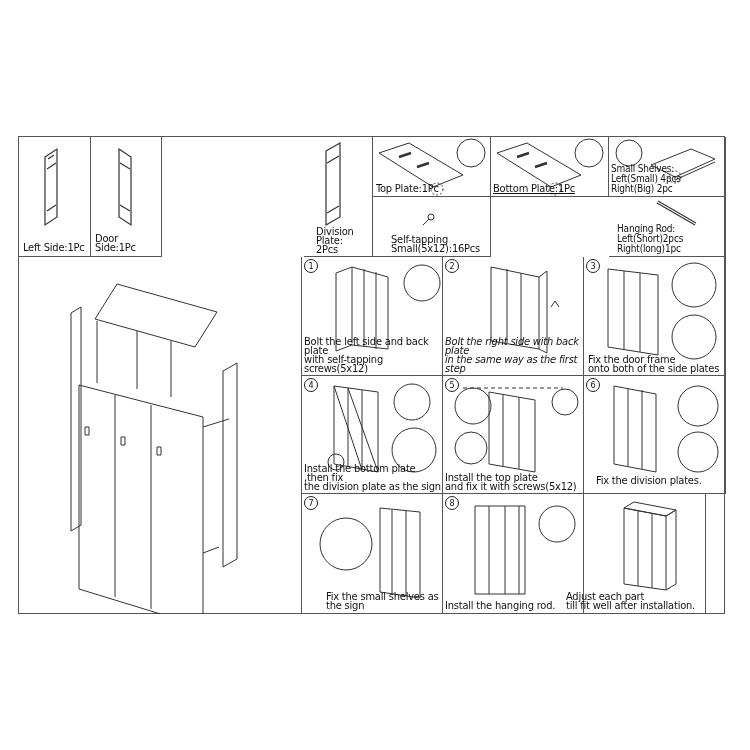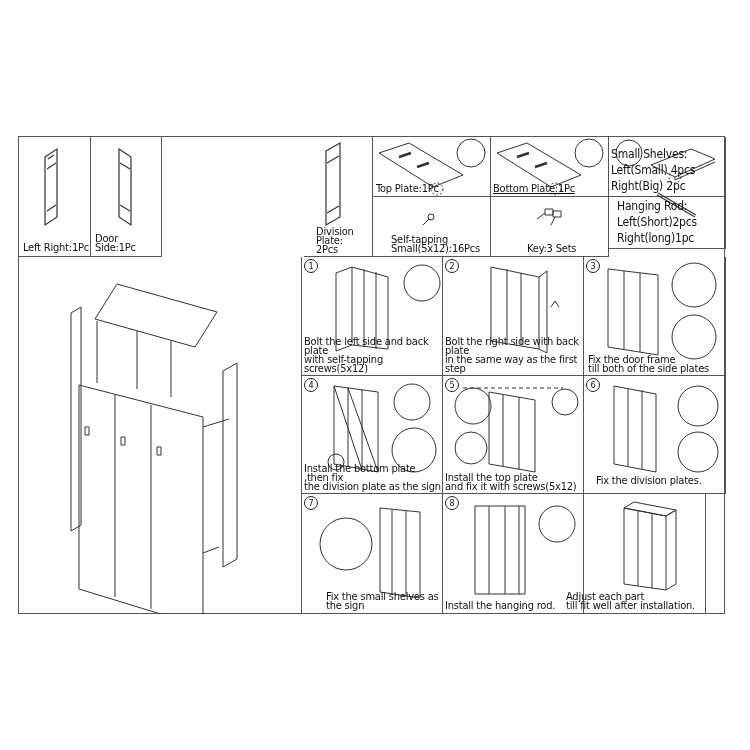--- a/index.html
+++ b/index.html
@@ -7,7 +7,7 @@
   .sheet{position:absolute;left:18px;top:136px;width:707px;height:478px;border:1px solid #555;box-sizing:border-box;}
   .cell{position:absolute;border-right:1px solid #555;border-bottom:1px solid #555;box-sizing:border-box;overflow:hidden;}
   .lbl{position:absolute;font-size:11px;line-height:9px;white-space:pre-line;letter-spacing:-0.2px;}
-  .small{font-size:12px;line-height:16px;}
+  .small{font-size:10px;line-height:10px;}
   svg{position:absolute;overflow:visible;}
   svg *{vector-effect:non-scaling-stroke;}
   .num{position:absolute;width:12px;height:12px;border:1px solid #222;border-radius:50%;font-size:9px;line-height:12px;text-align:center;}

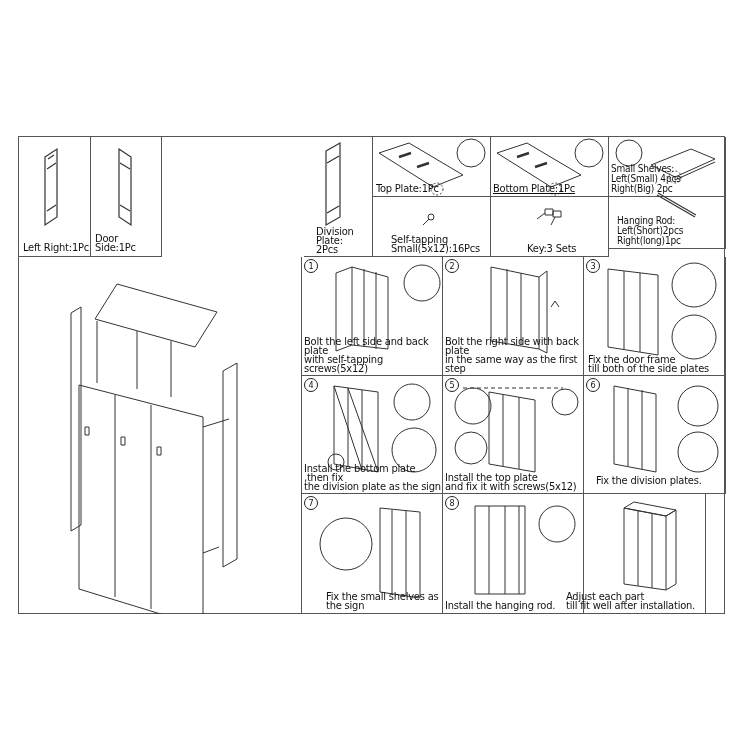--- a/index.html
+++ b/index.html
@@ -100,7 +100,7 @@
       </svg>
     <div class="lbl" style="left:36px;bottom:3px;">Key:3 Sets</div>
   </div>
-  <div class="cell" style="left:590px;top:52px;width:117px;height:60px;">
+  <div class="cell" style="left:590px;top:60px;width:117px;height:60px;">
     <svg width="117" height="60">
         <g fill="none" stroke="#333" stroke-width="1.2">
           <path d="M48 6 L86 28 M49 4 L87 26"></path>

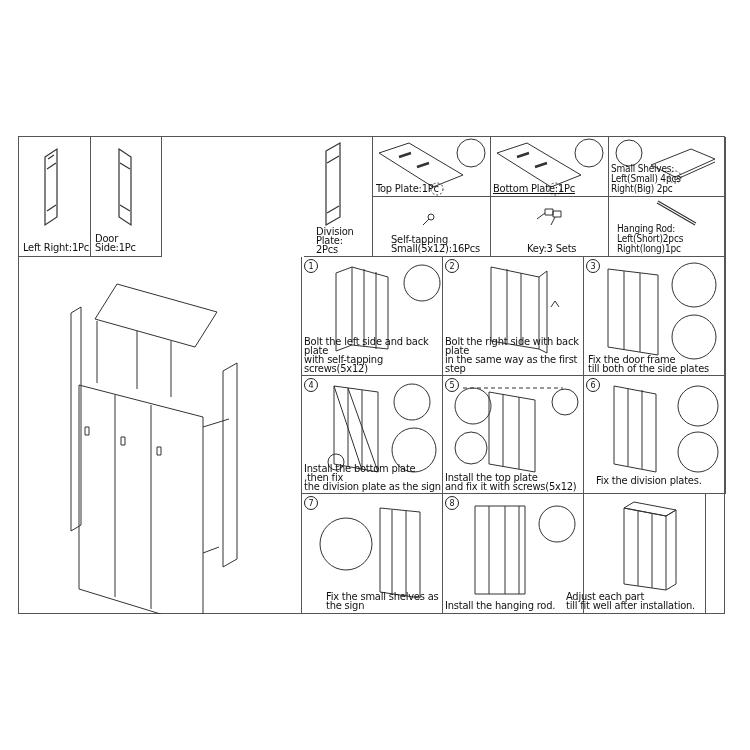--- a/index.html
+++ b/index.html
@@ -24,7 +24,7 @@
           <path d="M29 22 L35 18 M28 32 L37 26 M28 74 L37 68"></path>
         </g>
       </svg>
-    <div class="lbl" style="left:4px;bottom:4px;">Left Right:1Pc</div>
+    <div class="lbl" style="left:4px;bottom:4px;">Left Side:1Pc</div>
   </div>
   <div class="cell" style="left:72px;top:0;width:71px;height:120px;">
     <svg width="71" height="120">

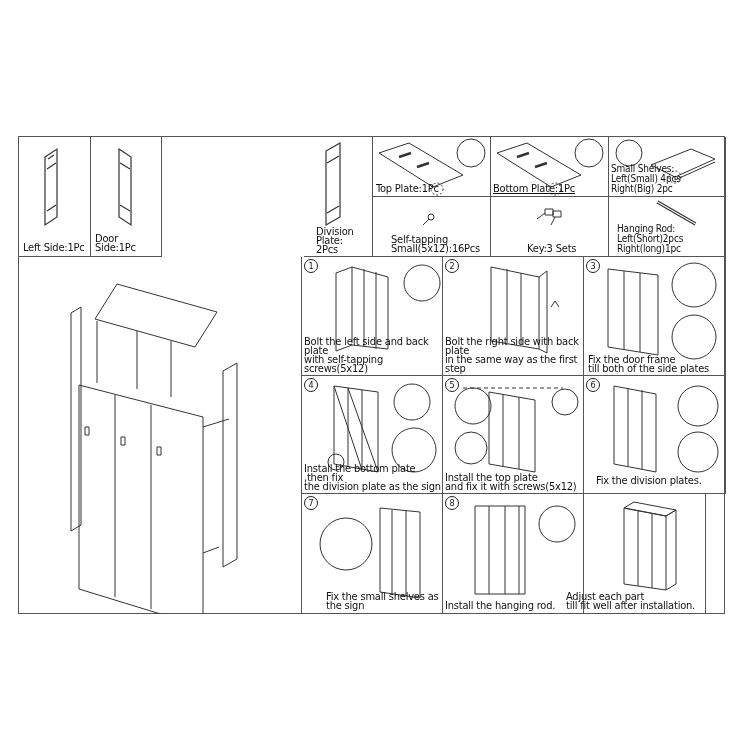--- a/index.html
+++ b/index.html
@@ -90,16 +90,6 @@
     <div class="lbl" style="left:18px;bottom:3px;">Self-tapping
 Small(5x12):16Pcs</div>
   </div>
-  <div class="cell" style="left:472px;top:60px;width:118px;height:60px;">
-    <svg width="118" height="60">
-        <g fill="none" stroke="#333" stroke-width="1">
-          <rect x="54" y="12" width="8" height="6"></rect>
-          <rect x="62" y="14" width="8" height="6"></rect>
-          <path d="M54 16 L46 22 M64 20 L60 28"></path>
-        </g>
-      </svg>
-    <div class="lbl" style="left:36px;bottom:3px;">Key:3 Sets</div>
-  </div>
   <div class="cell" style="left:590px;top:60px;width:117px;height:60px;">
     <svg width="117" height="60">
         <g fill="none" stroke="#333" stroke-width="1.2">

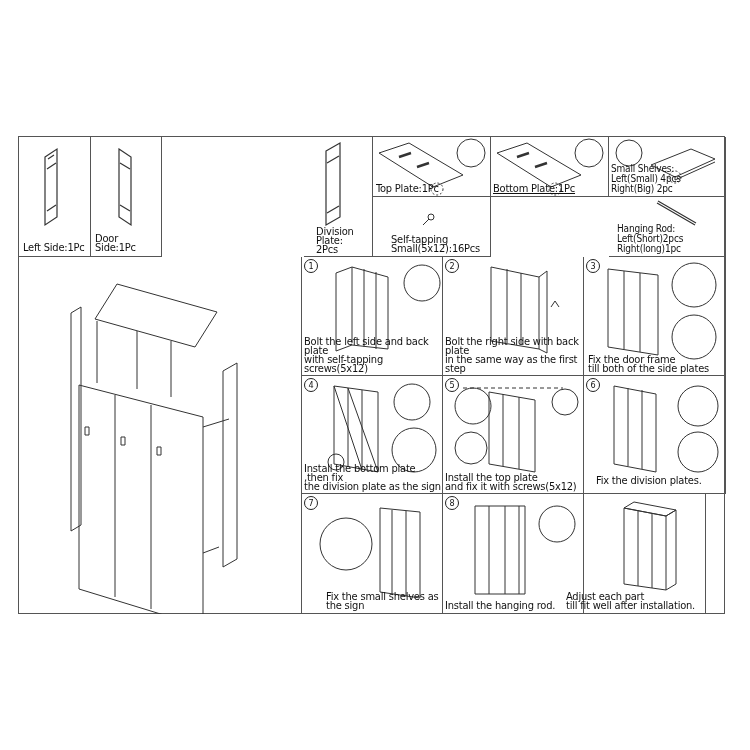--- a/index.html
+++ b/index.html
@@ -137,7 +137,7 @@
           <path d="M108 50 L112 44 L116 50"></path>
         </g>
       </svg>
-    <div class="lbl" style="left:2px;bottom:2px;">Bolt the right side with back plate
+    <div class="lbl" style="left:2px;bottom:2px;font-style:italic;">Bolt the right side with back plate
 in the same way as the first step</div>
   </div>
   <div class="cell" style="left:565px;top:120px;width:142px;height:119px;">

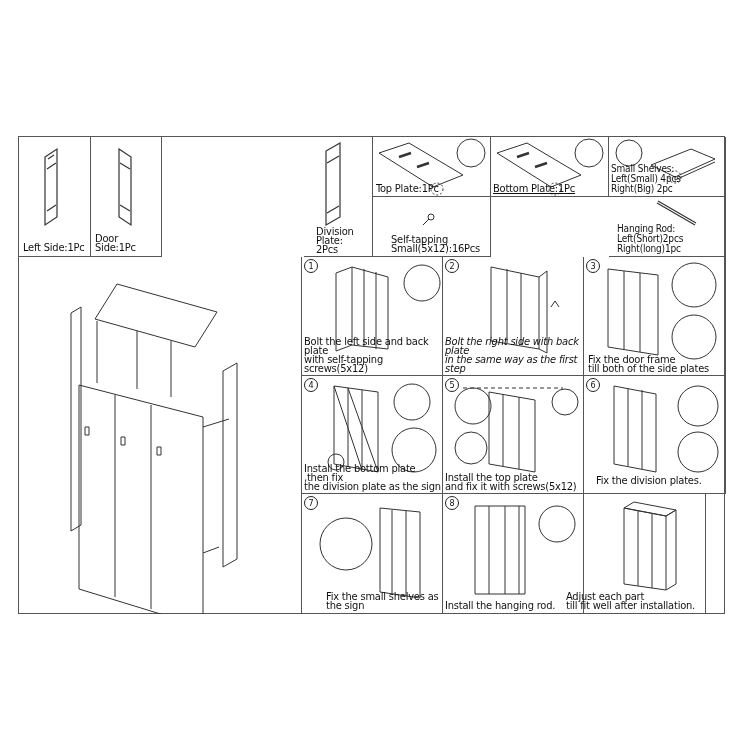--- a/index.html
+++ b/index.html
@@ -150,7 +150,7 @@
         </g>
       </svg>
     <div class="lbl" style="left:4px;bottom:2px;">Fix the door frame
-till both of the side plates</div>
+onto both of the side plates</div>
   </div>
 
   <div class="cell" style="left:283px;top:239px;width:141px;height:118px;">

